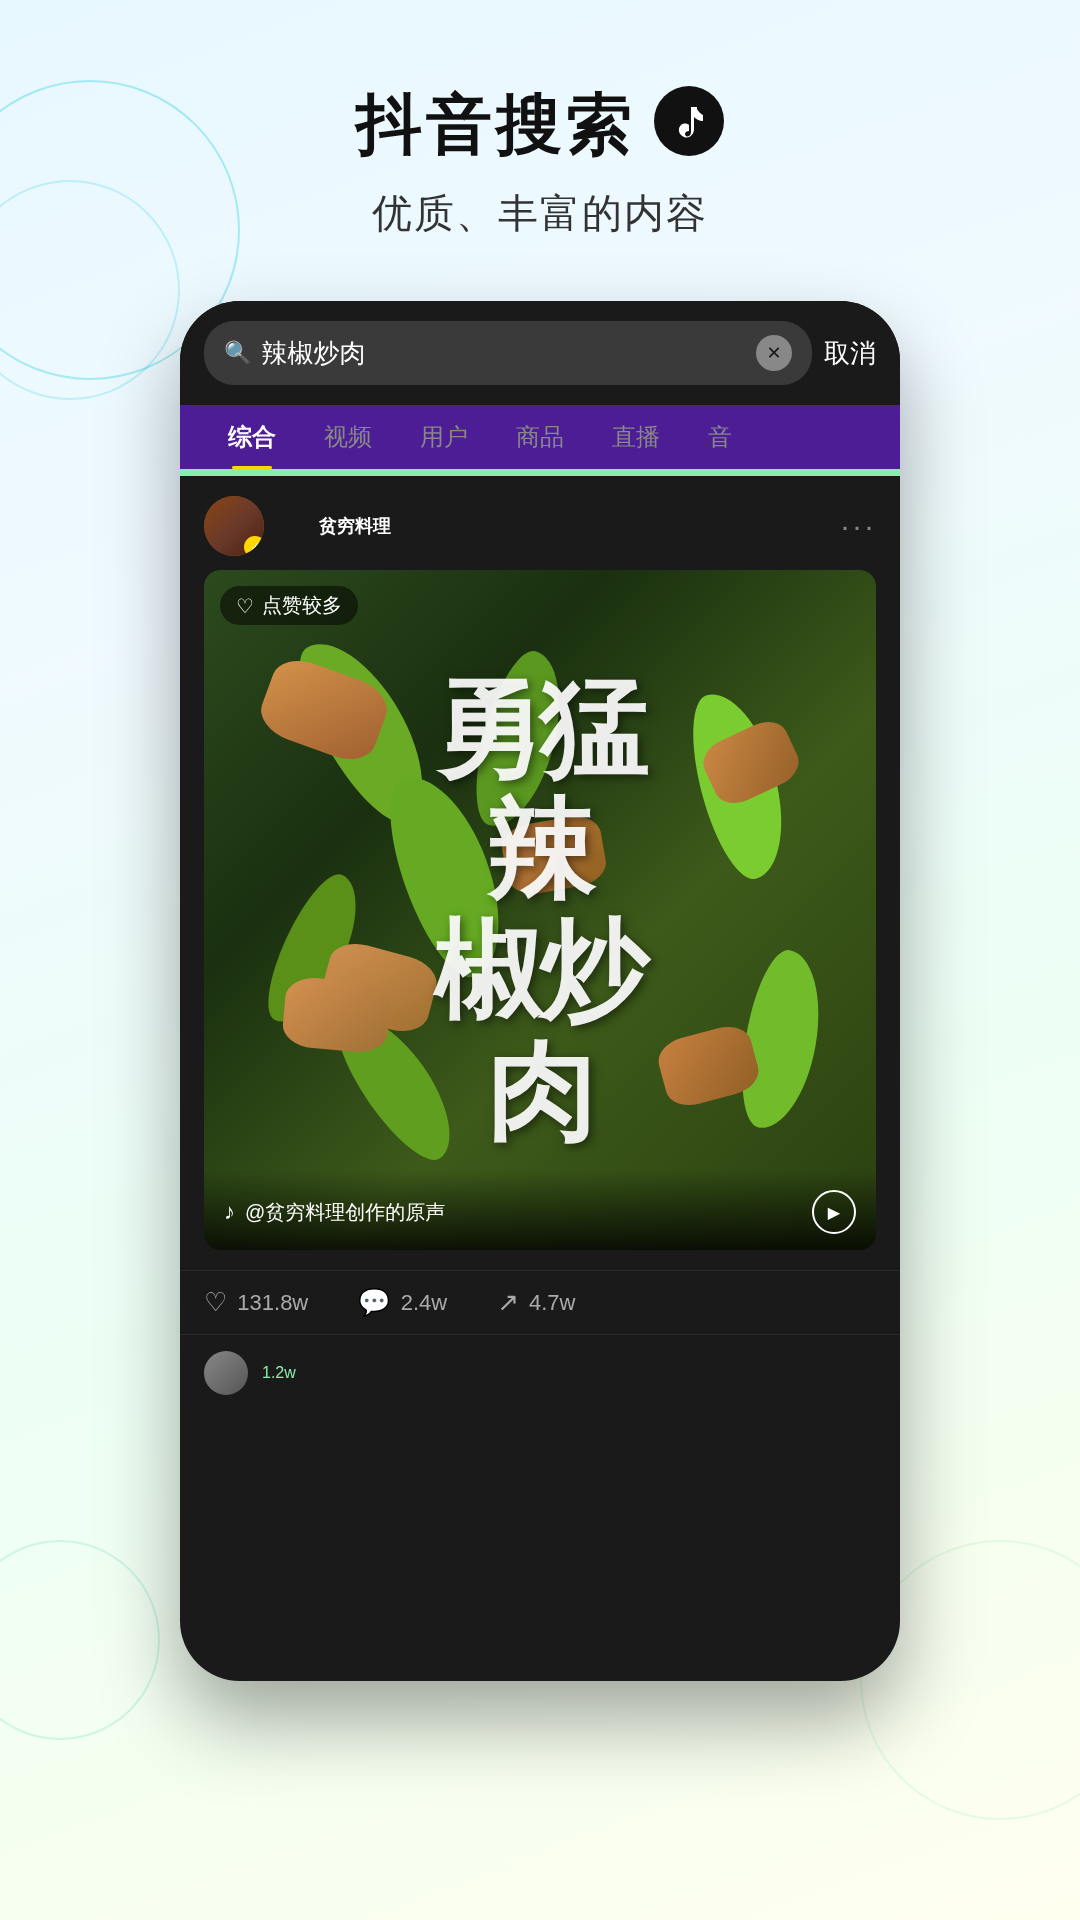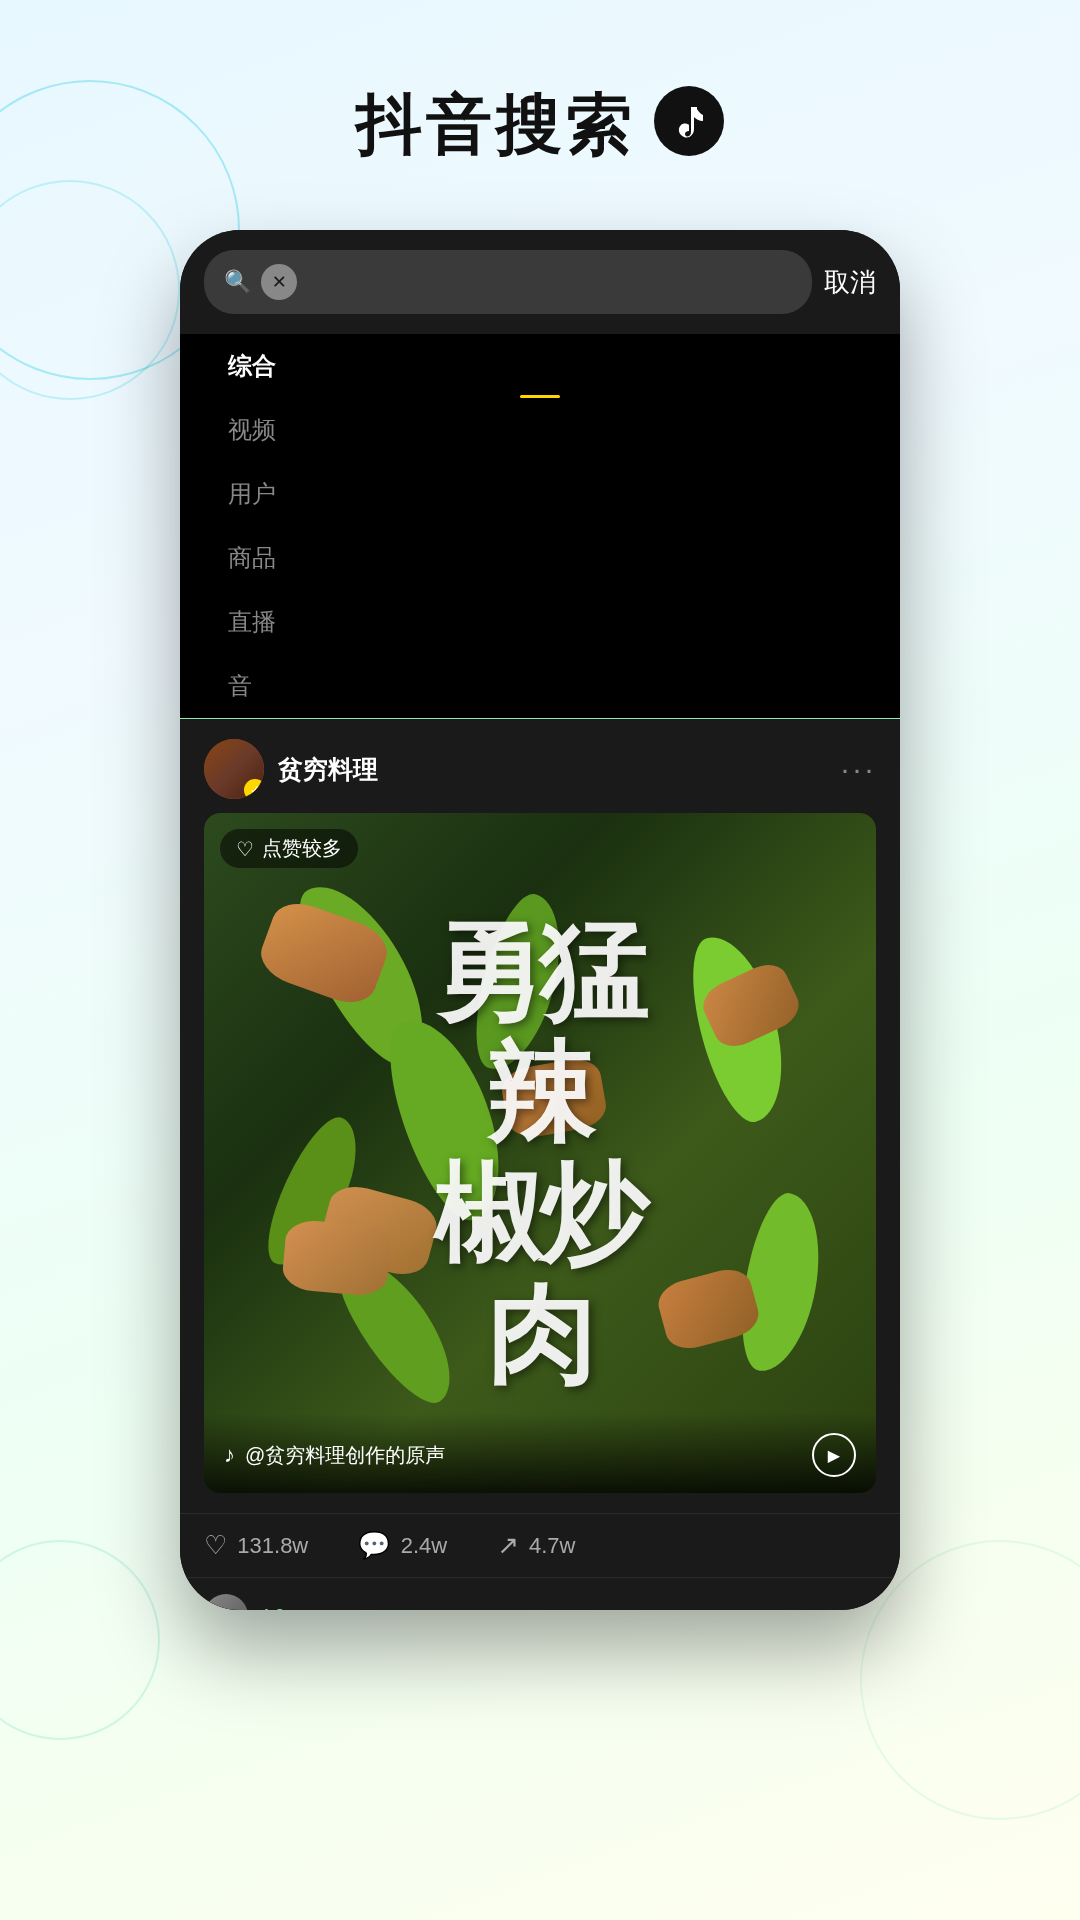--- a/index.html
+++ b/index.html
@@ -466,6 +466,7 @@
       </svg>
     </span>
   </div>
+  <div class="header-subtitle">优质、丰富的内容</div>
 </div>
 
 <div class="phone-wrapper">

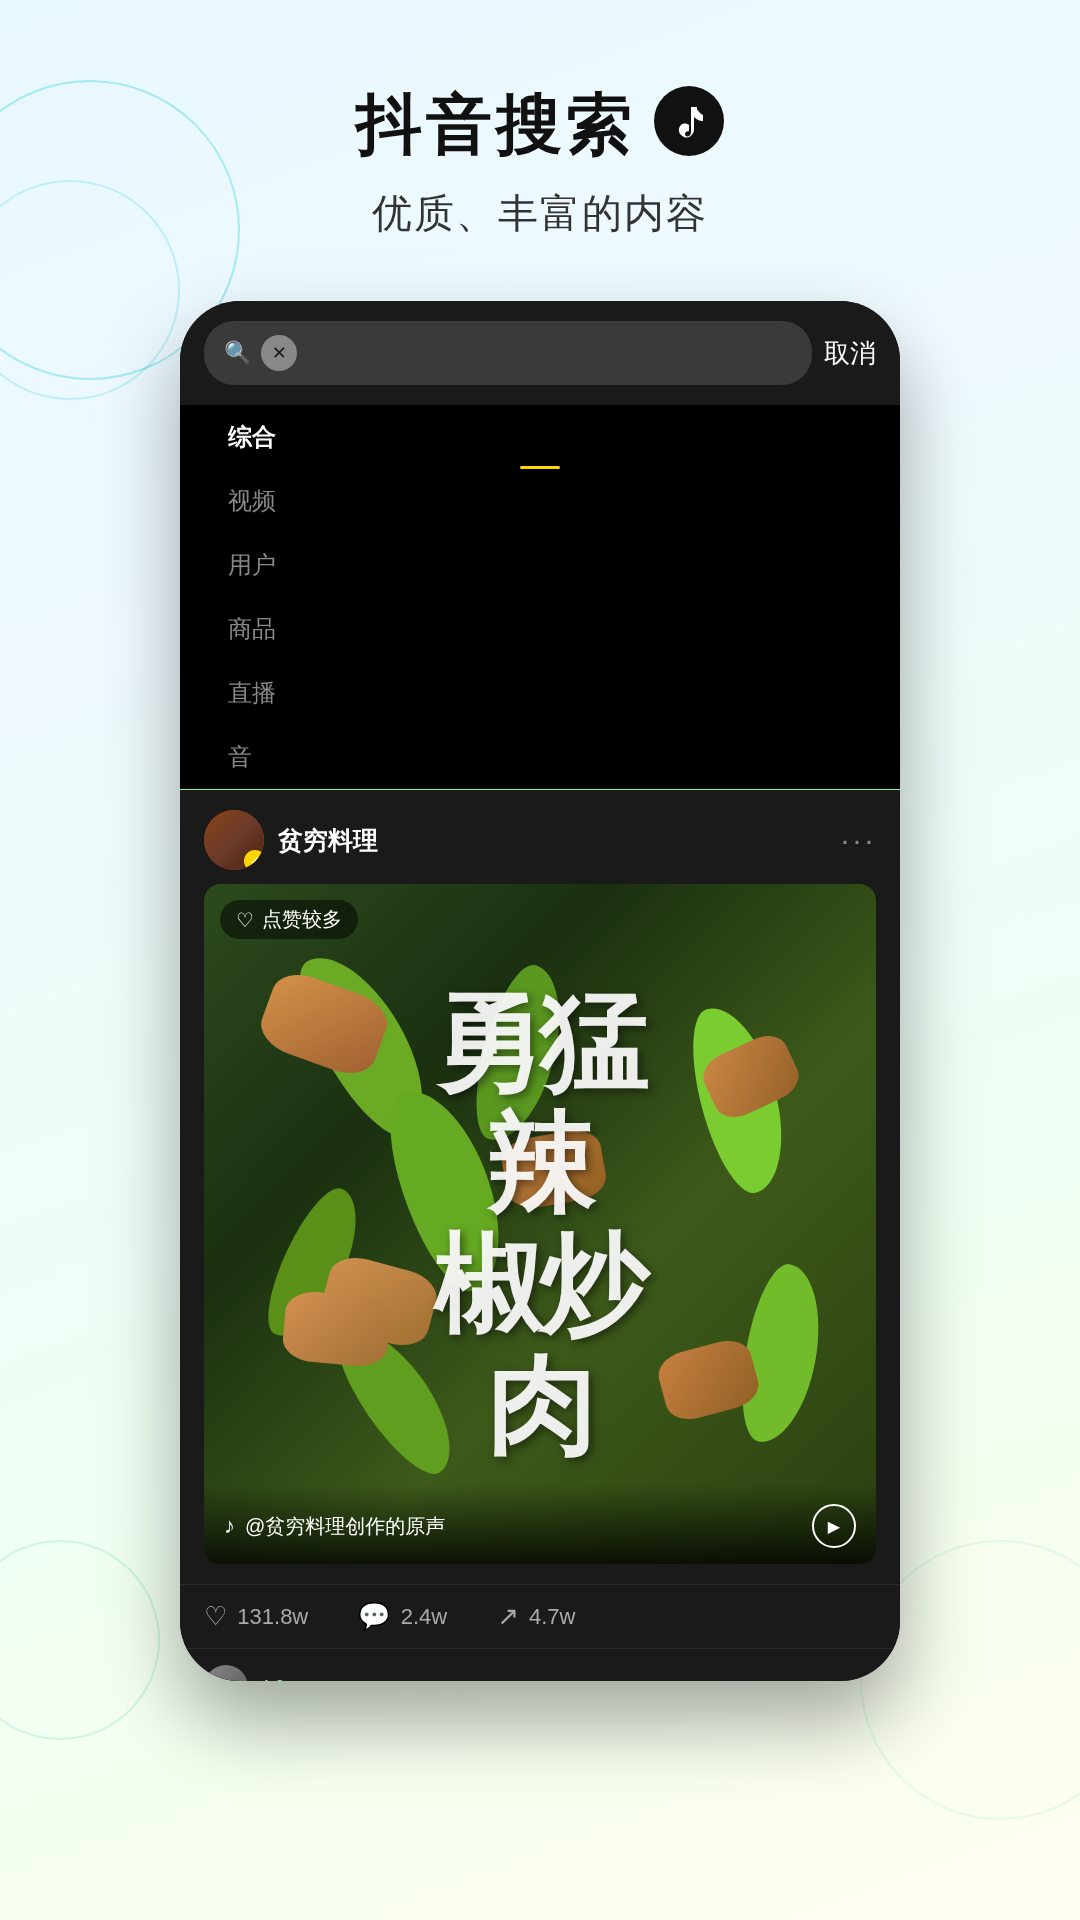--- a/index.html
+++ b/index.html
@@ -475,6 +475,7 @@
     <div class="search-bar">
       <div class="search-input-area">
         <span class="search-icon">🔍</span>
+        <span class="search-text">辣椒炒肉</span>
         <div class="search-clear">✕</div>
       </div>
       <span class="search-cancel">取消</span>

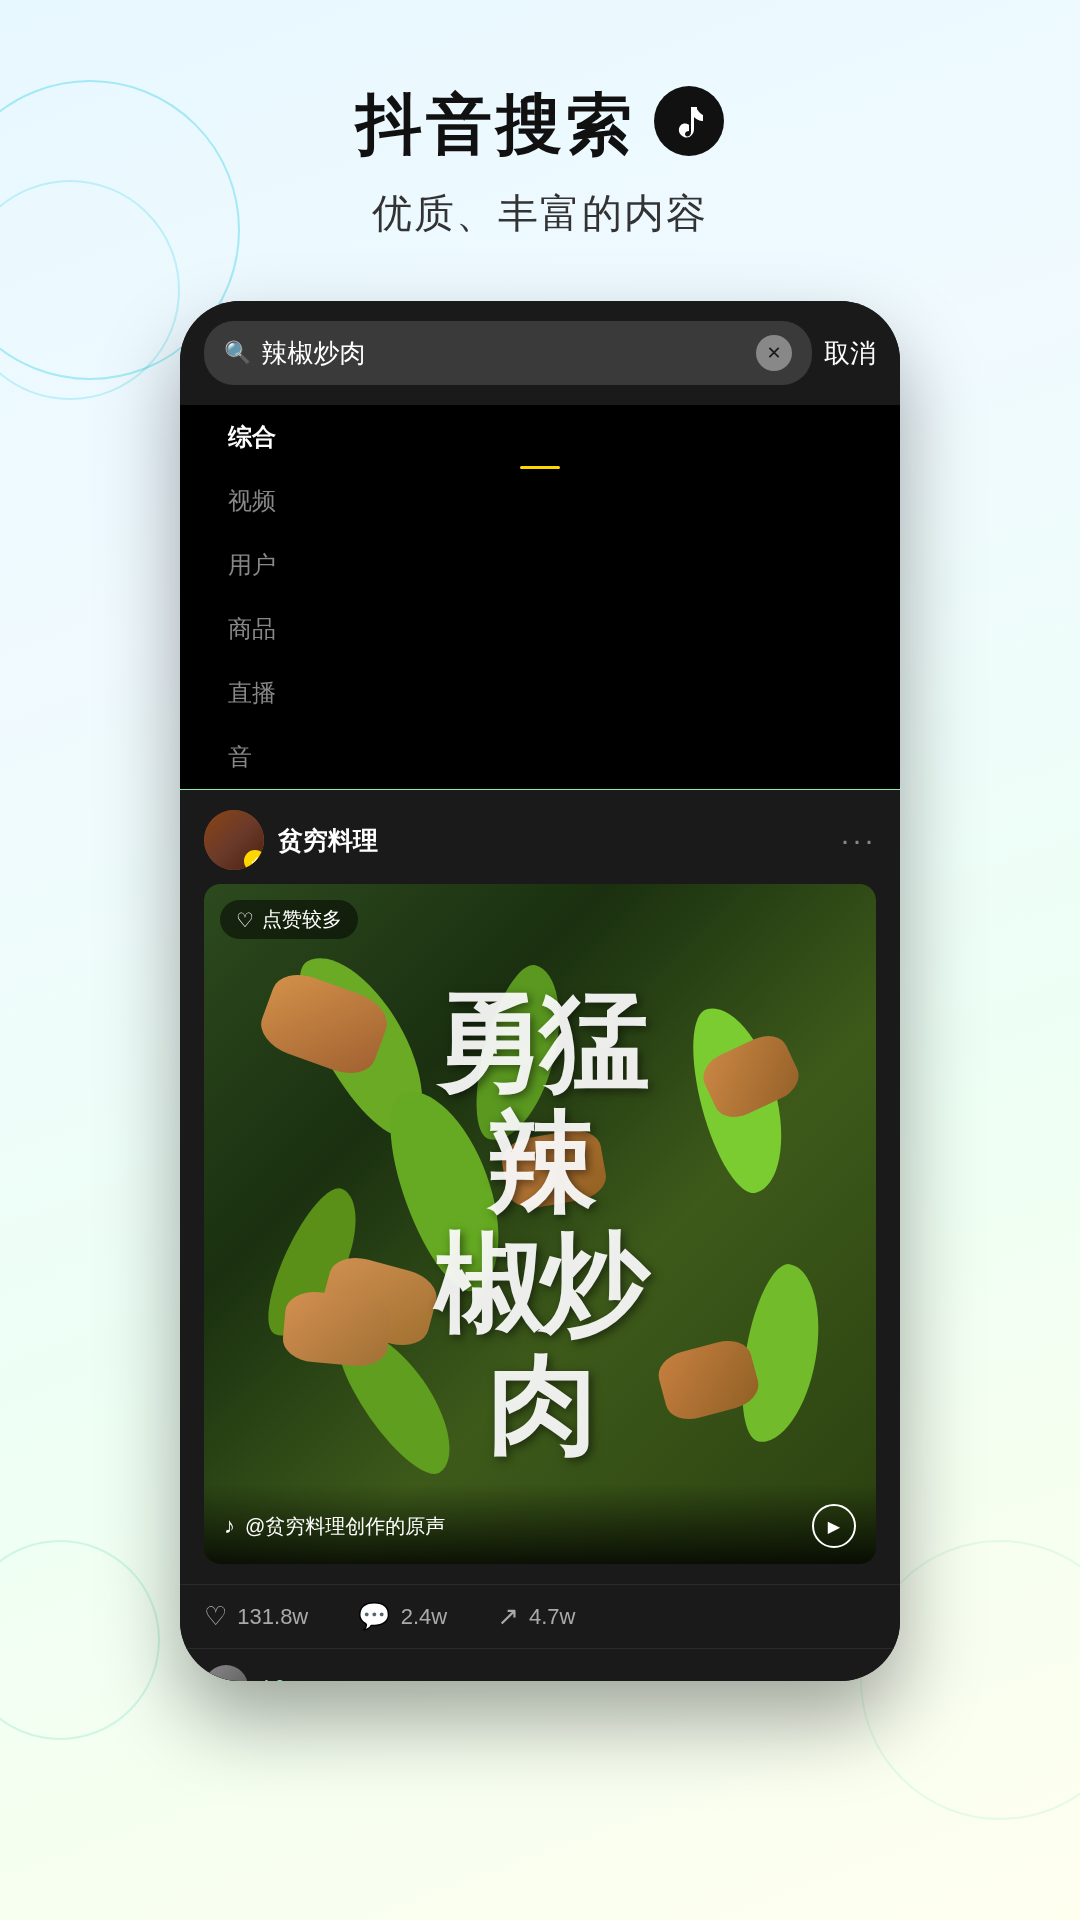--- a/index.html
+++ b/index.html
@@ -164,10 +164,9 @@
     
     .nav-tabs {
       display: flex;
-      background: #000000;
+      background: #4c1d95;
       padding: 0 24px;
-      border-bottom: 1px solid #86efac;
-      flex-direction: column;
+      border-bottom: 7px solid #86efac;
     }
 
     .nav-tab {

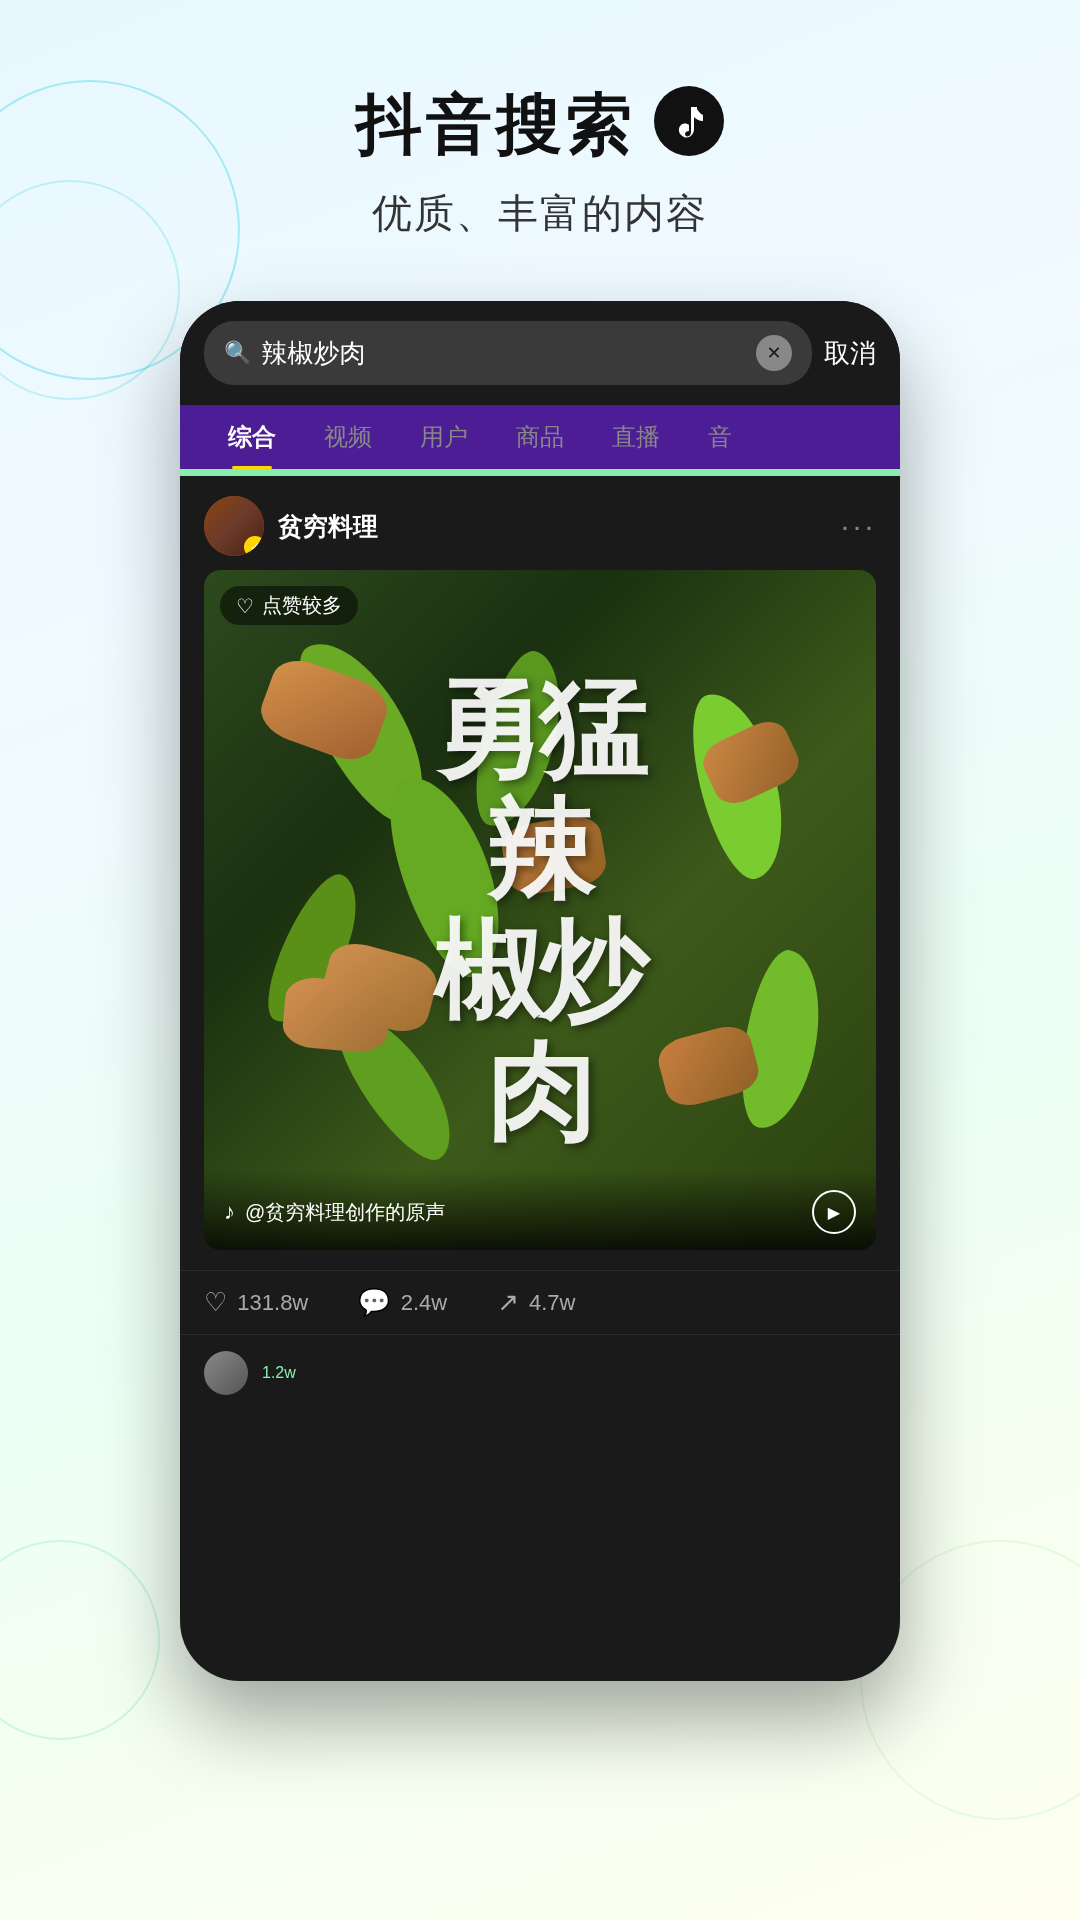--- a/index.html
+++ b/index.html
@@ -246,8 +246,9 @@
 
     .username {
       color: #fff;
-      font-size: 25px;
+      font-size: 18px;
       font-weight: bold;
+      margin-left: 41px;
     }
 
     .more-icon {

